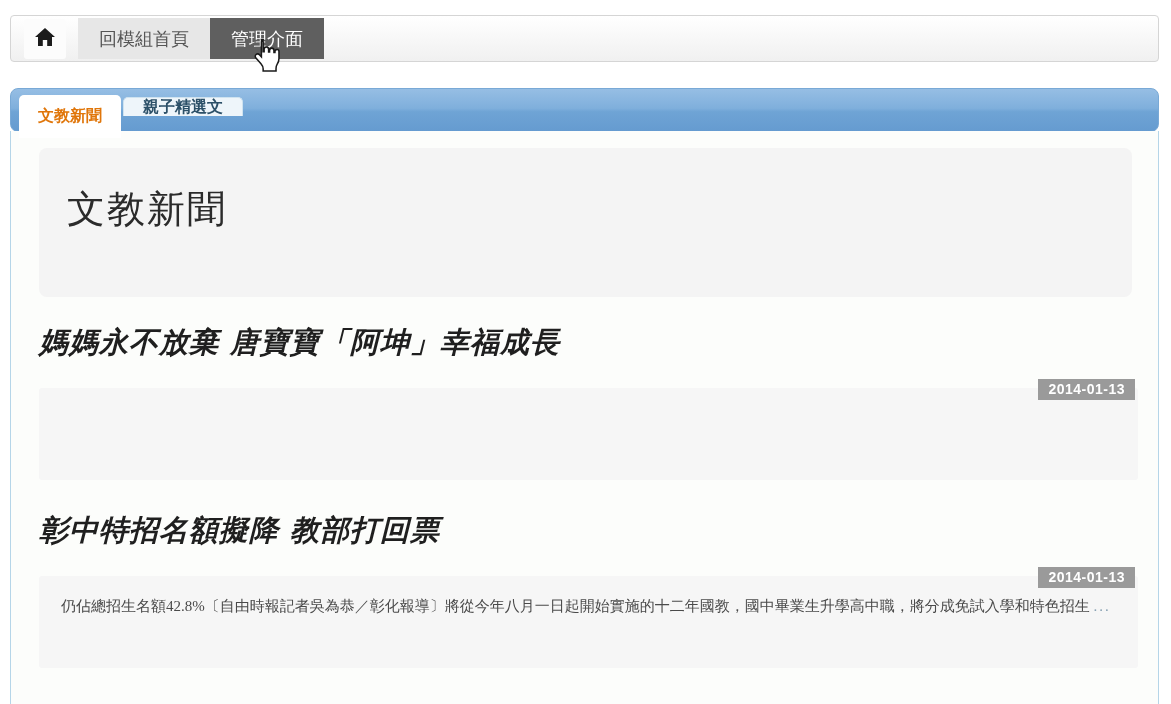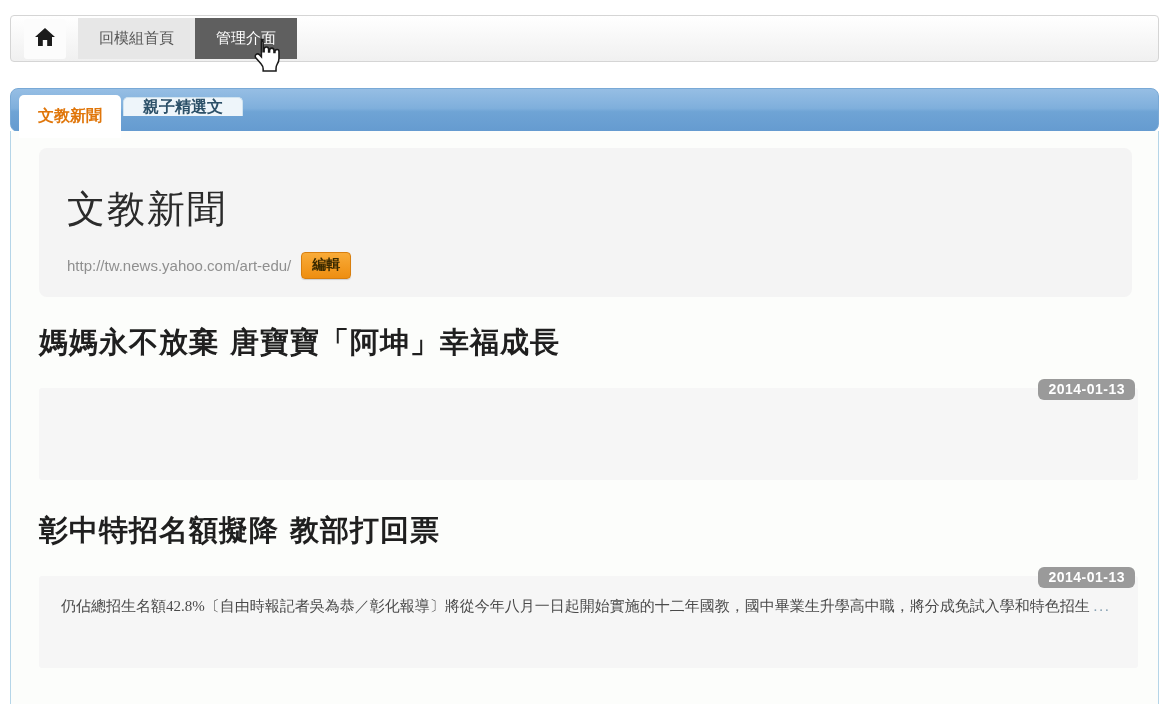--- a/index.html
+++ b/index.html
@@ -20,7 +20,7 @@
   }
   .nav-btn {
     height: 41px; display: flex; align-items: center; padding: 0 21px;
-    font-size: 15px; cursor: pointer; font-family: "Liberation Serif", "DejaVu Serif", serif; text-align: center;
+    font-size: 18px; cursor: pointer; font-family: "Liberation Serif", "DejaVu Serif", serif; text-align: center;
   }
   .nav-btn.back { background: #e7e7e7; color: #555555; margin-left: 12px; }
   .nav-btn.admin { background: #5f5f5f; color: #ffffff; }

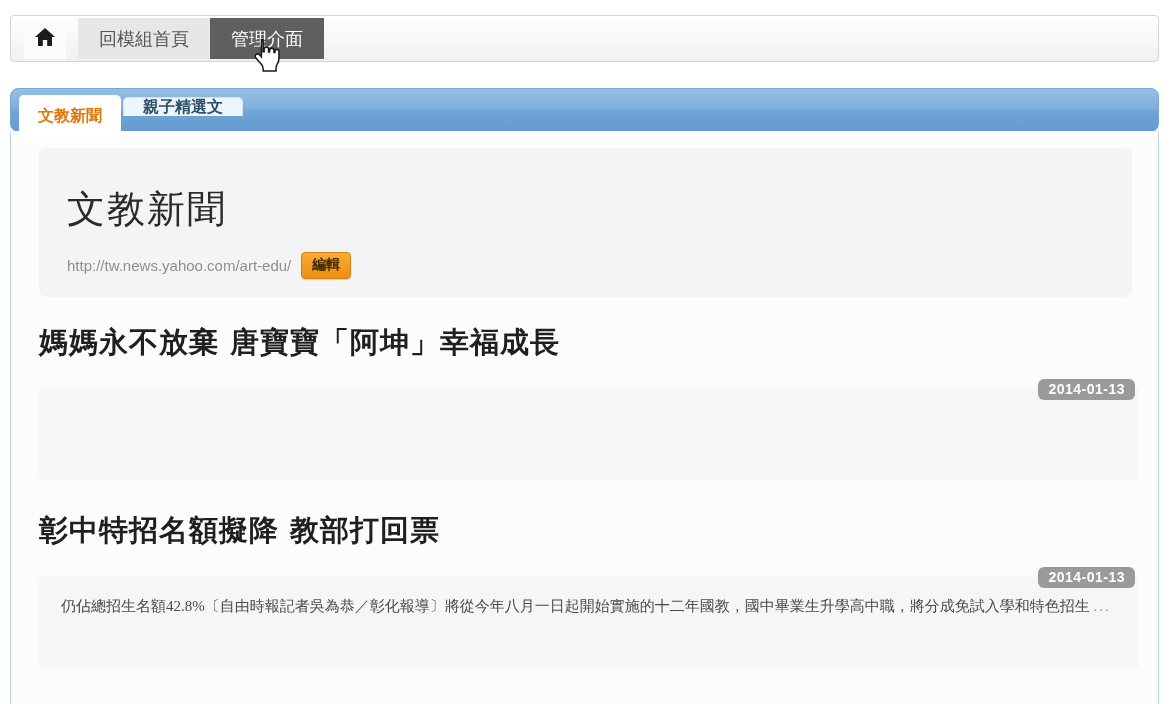--- a/index.html
+++ b/index.html
@@ -140,10 +140,6 @@
 
     <div class="hero">
       <div class="hero-title">文教新聞</div>
-      <div class="hero-meta">
-        <span class="hero-url">http://tw.news.yahoo.com/art-edu/</span>
-        <button class="edit-btn">編輯</button>
-      </div>
     </div>
 
     <h2 class="article-title a1">媽媽永不放棄 唐寶寶「阿坤」幸福成長</h2>

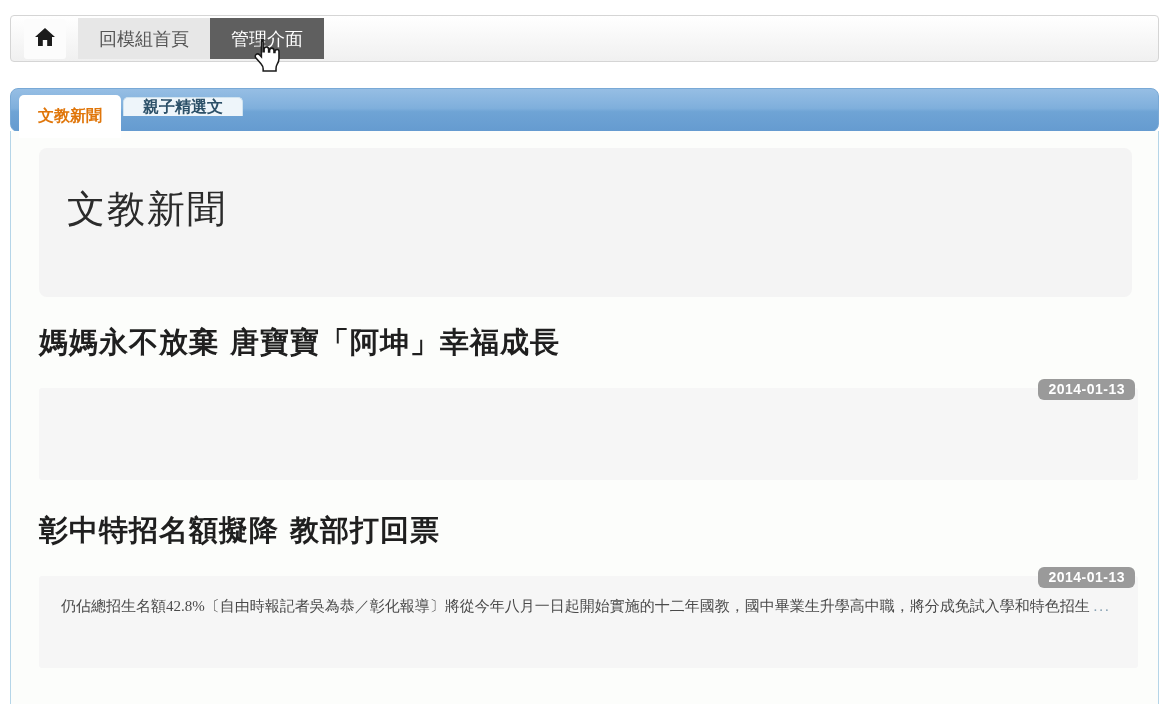--- a/index.html
+++ b/index.html
@@ -80,7 +80,7 @@
   .article-title {
     position: absolute; left: 28px; right: 26px;
     font-family: "DejaVu Serif", "Liberation Serif", serif;
-    font-size: 29px; font-weight: bold; color: #1f1f1f; letter-spacing: 1px;
+    font-size: 29px; font-weight: bold; color: #1f1f1f; letter-spacing: 1px; font-style: italic;
   }
   .article-title.a1 { top: 192px; }
   .article-title.a2 { top: 380px; }

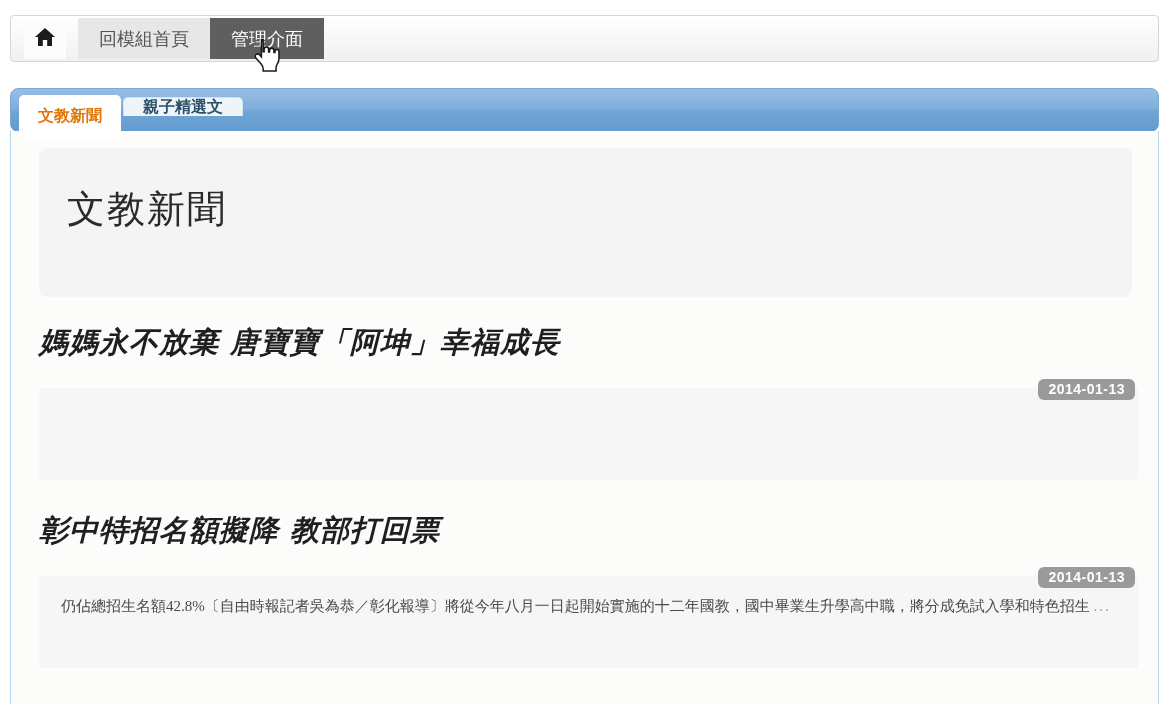--- a/index.html
+++ b/index.html
@@ -99,7 +99,7 @@
     position: absolute; top: -9px; right: 3px;
     background: #9a9a9a; color: #ffffff;
     font-size: 14px; font-weight: bold; padding: 2px 10px 3px 10px;
-    border-radius: 6px; letter-spacing: .5px;
+    border-radius: 0; letter-spacing: .5px;
   }
 </style>
 </head>

